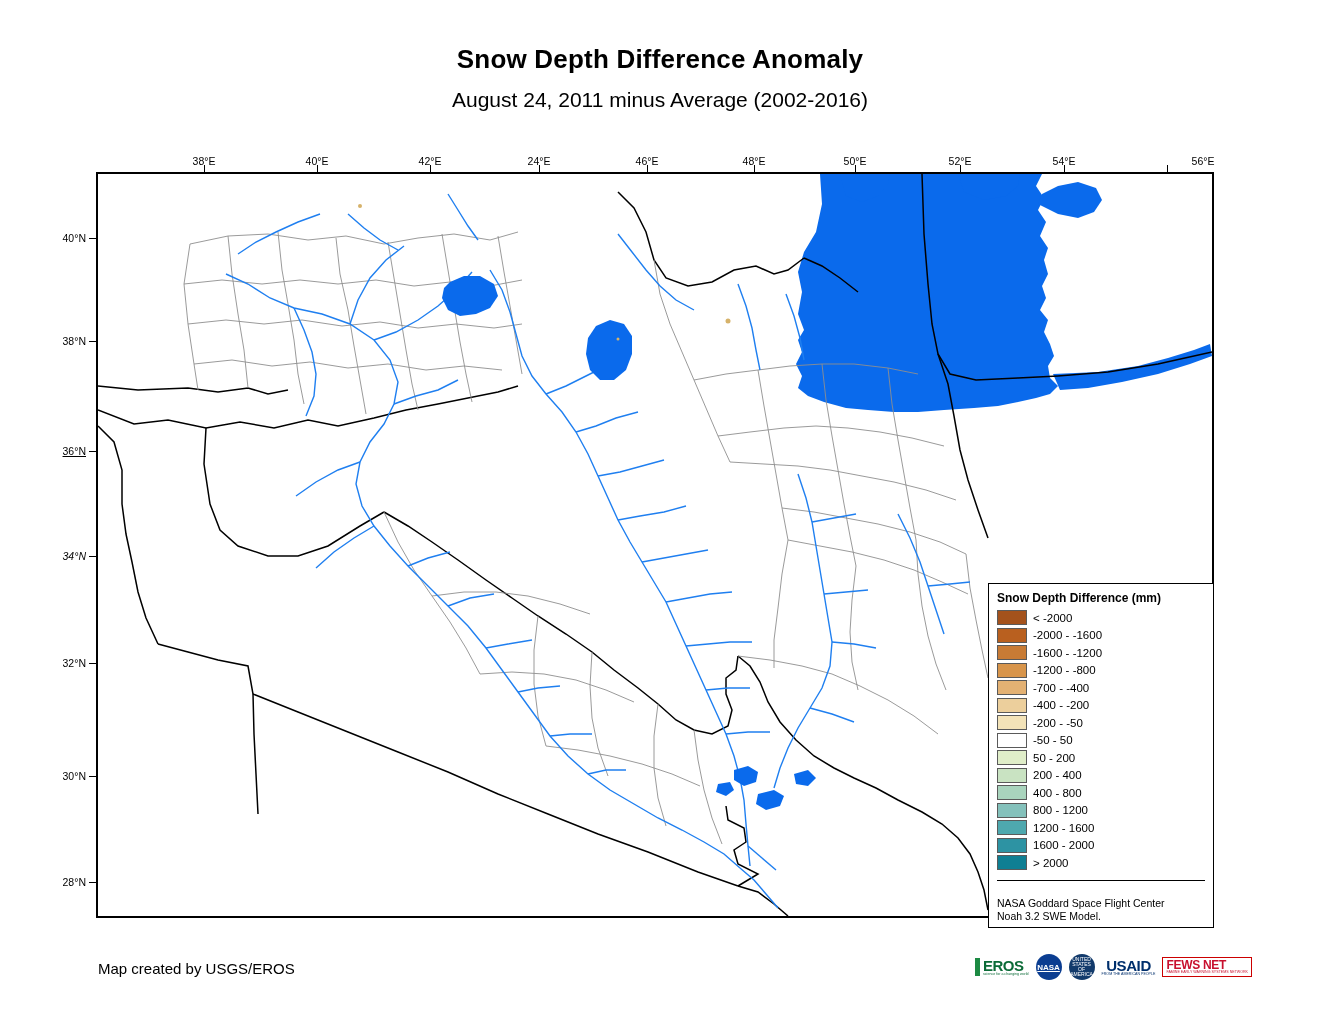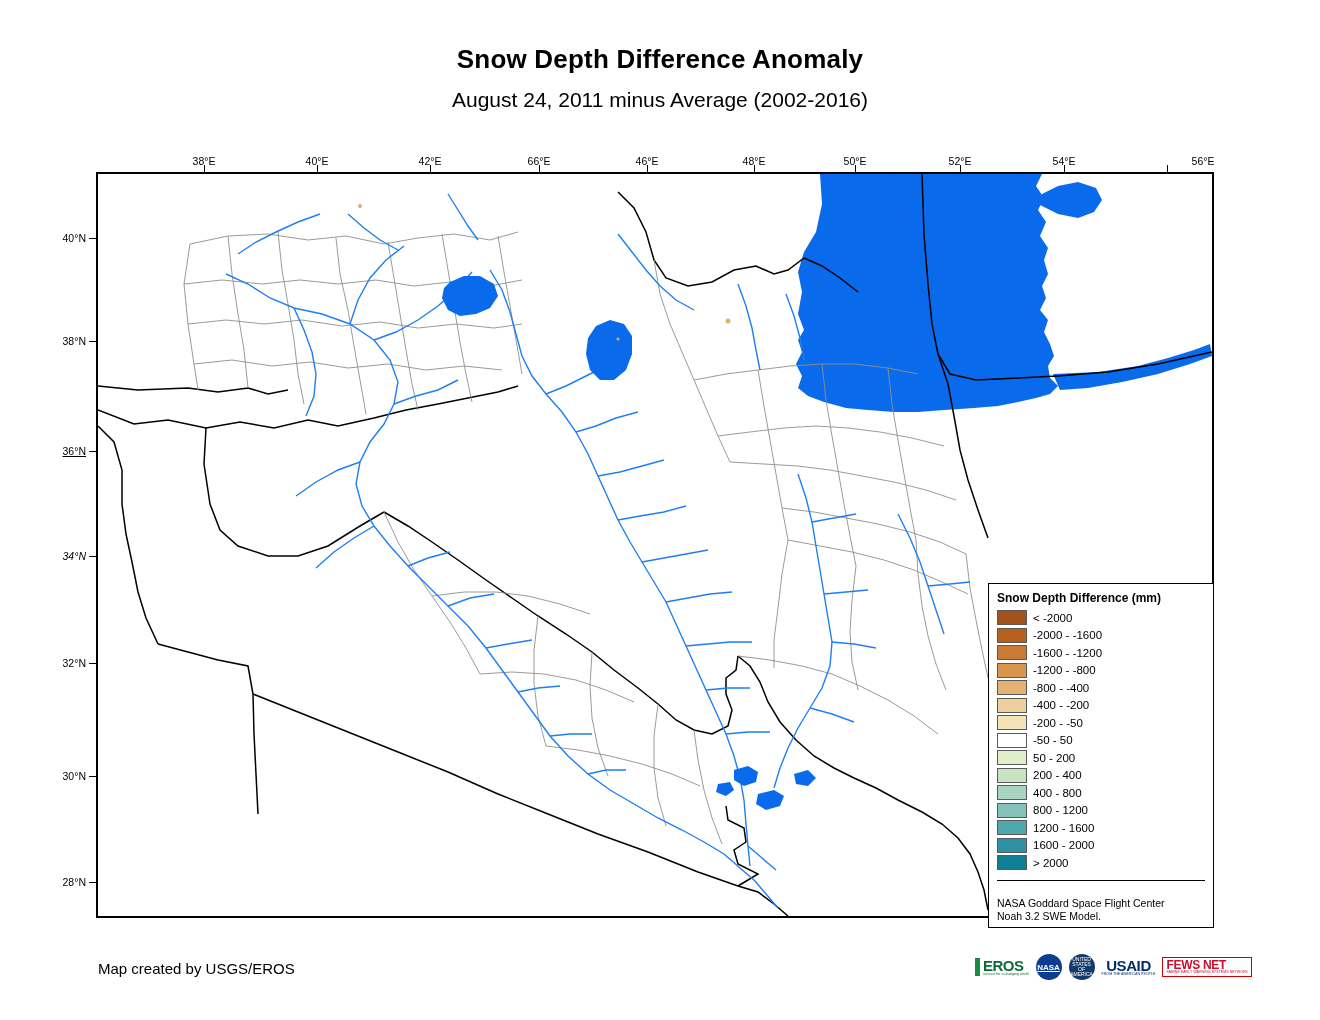--- a/index.html
+++ b/index.html
@@ -210,7 +210,7 @@
   <div class="tick-label-top" style="left:204px; top:155px;">38°E</div>
   <div class="tick-label-top" style="left:317px; top:155px;">40°E</div>
   <div class="tick-label-top" style="left:430px; top:155px;">42°E</div>
-  <div class="tick-label-top" style="left:539px; top:155px;">66°E</div>
+  <div class="tick-label-top" style="left:539px; top:155px;">24°E</div>
   <div class="tick-label-top" style="left:647px; top:155px;">46°E</div>
   <div class="tick-label-top" style="left:754px; top:155px;">48°E</div>
   <div class="tick-label-top" style="left:855px; top:155px;">50°E</div>

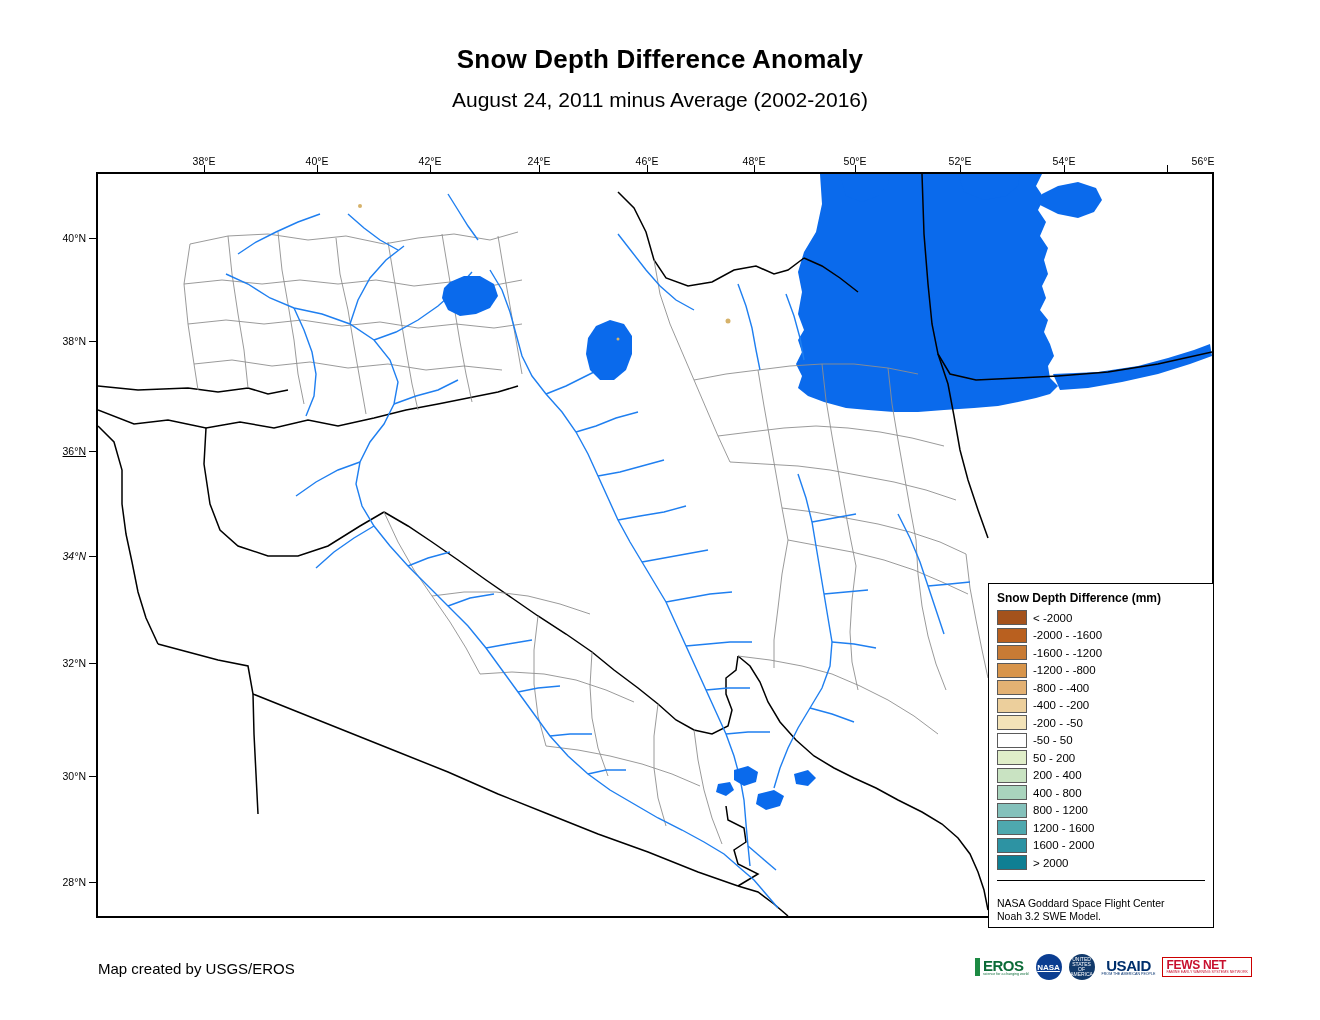--- a/index.html
+++ b/index.html
@@ -435,7 +435,7 @@
       </div>
       <div class="legend-row">
         <span class="legend-swatch" style="background: rgb(227, 177, 115);"></span>
-        <span class="legend-label">-800 - -400</span>
+        <span class="legend-label">-700 - -400</span>
       </div>
       <div class="legend-row">
         <span class="legend-swatch" style="background: rgb(236, 207, 156);"></span>

